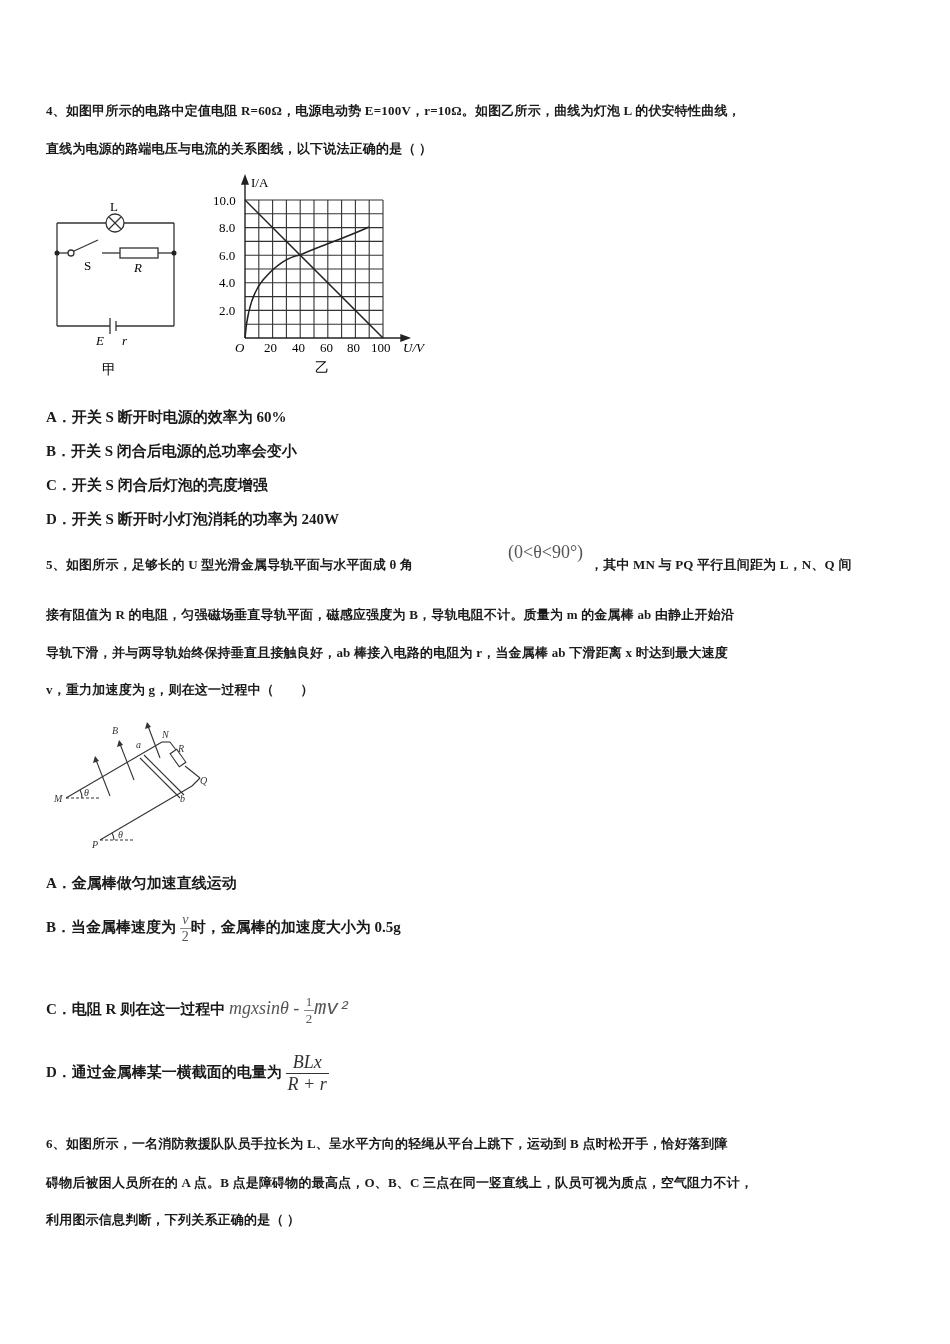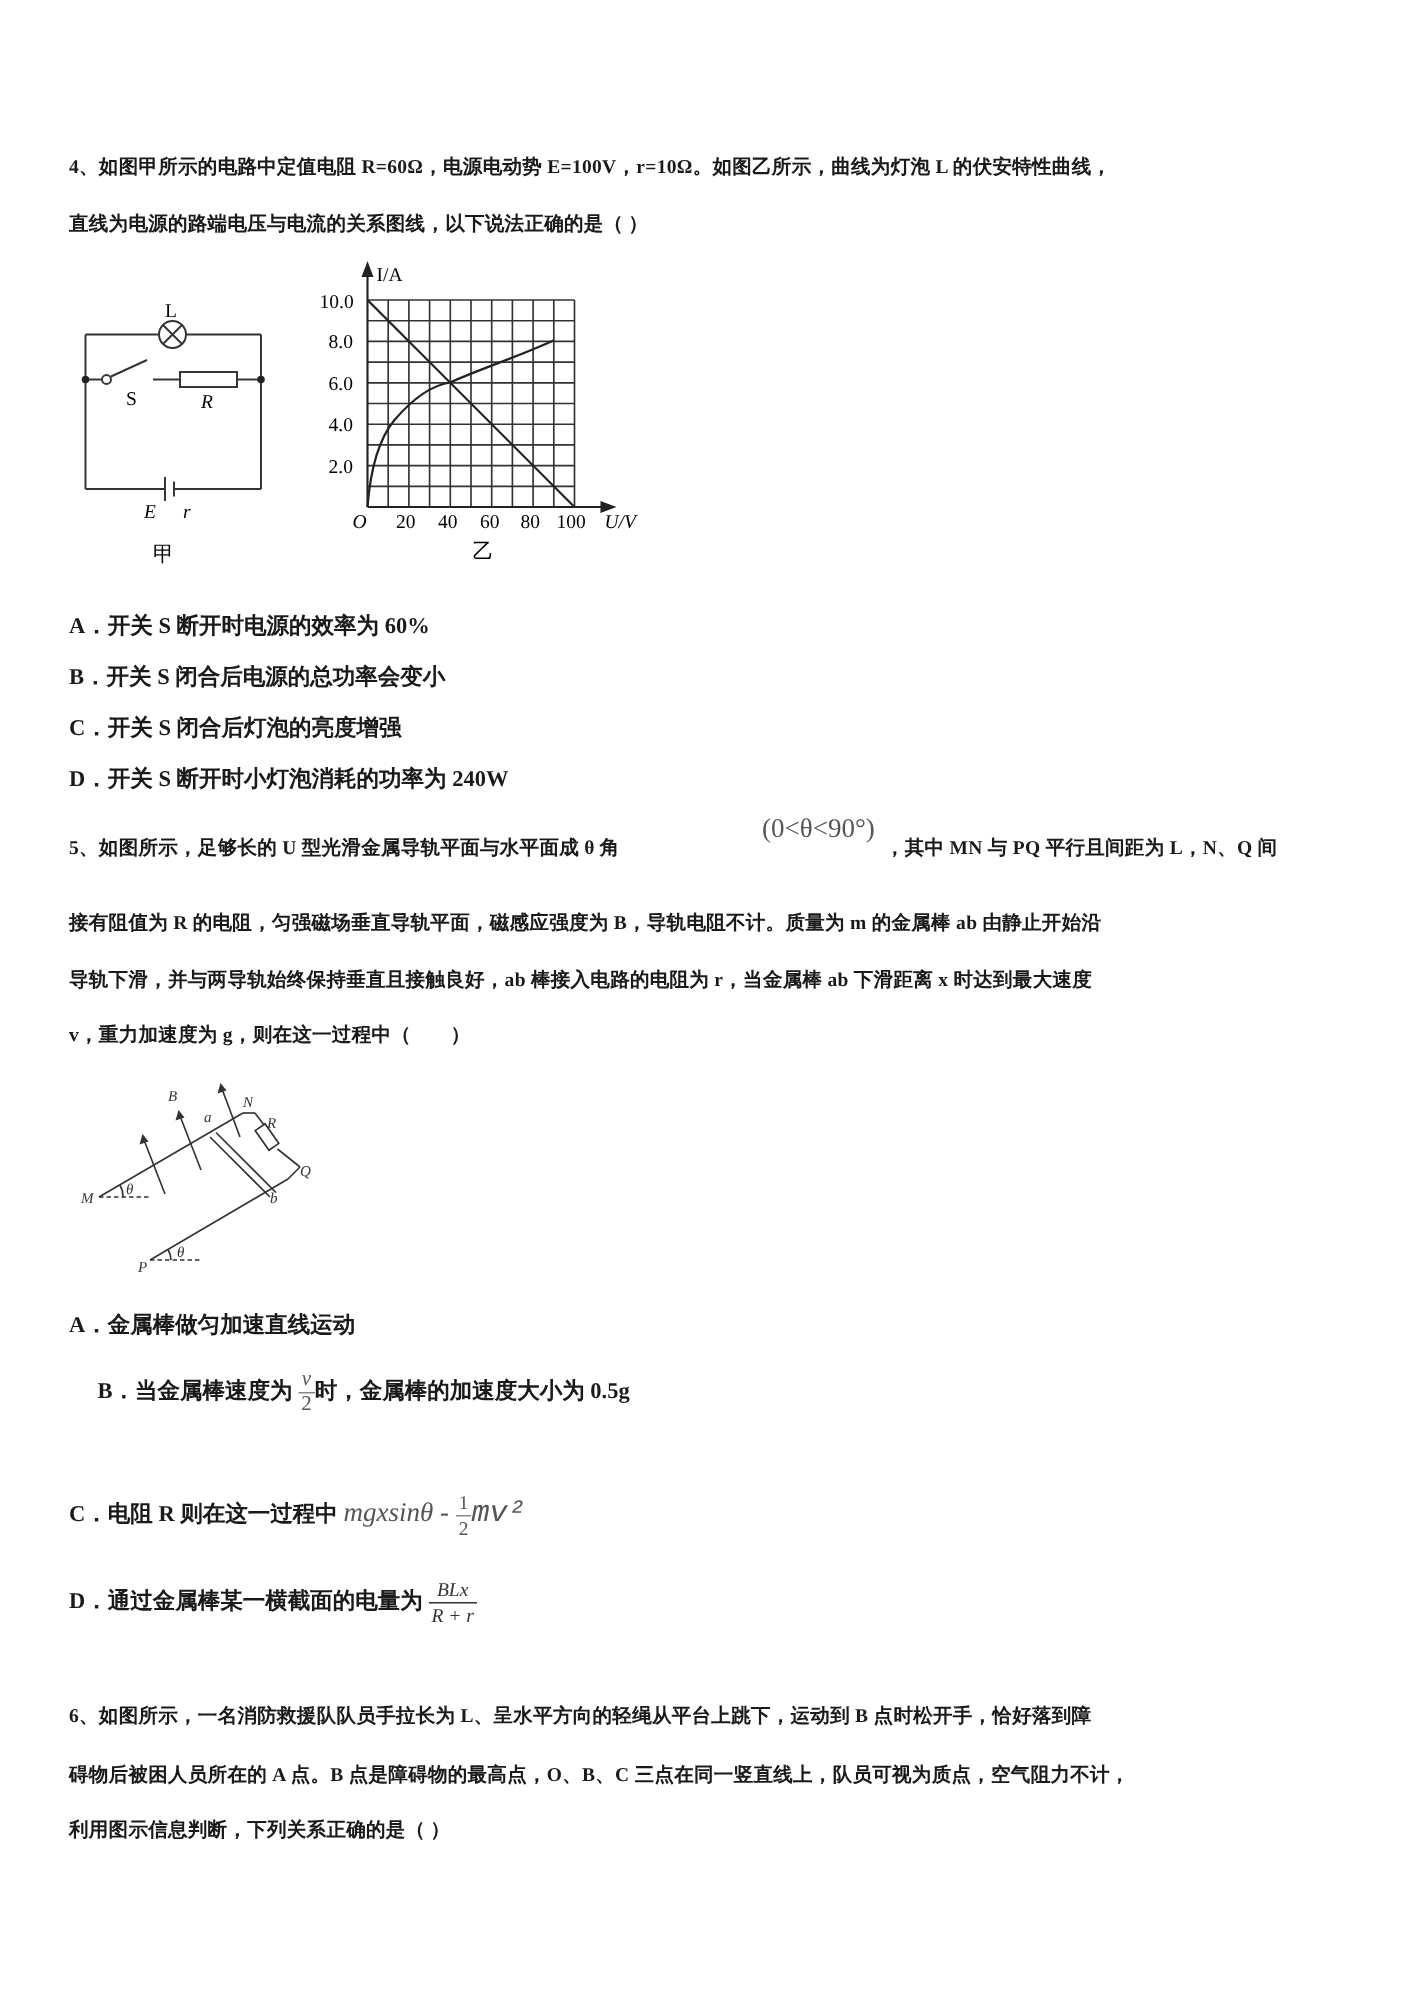--- a/index.html
+++ b/index.html
@@ -186,7 +186,7 @@
   <span>A．</span><span>金属棒做匀加速直线运动</span>
 </div>
 
-<div class="opt" style="top:912px;margin-left:19px;">
+<div class="opt" style="top:912px;">
   <span>B．</span><span>当金属棒速度为</span>
   <span class="frac" style="font-size:14px; color:#555;">
     <span class="num it">v</span>

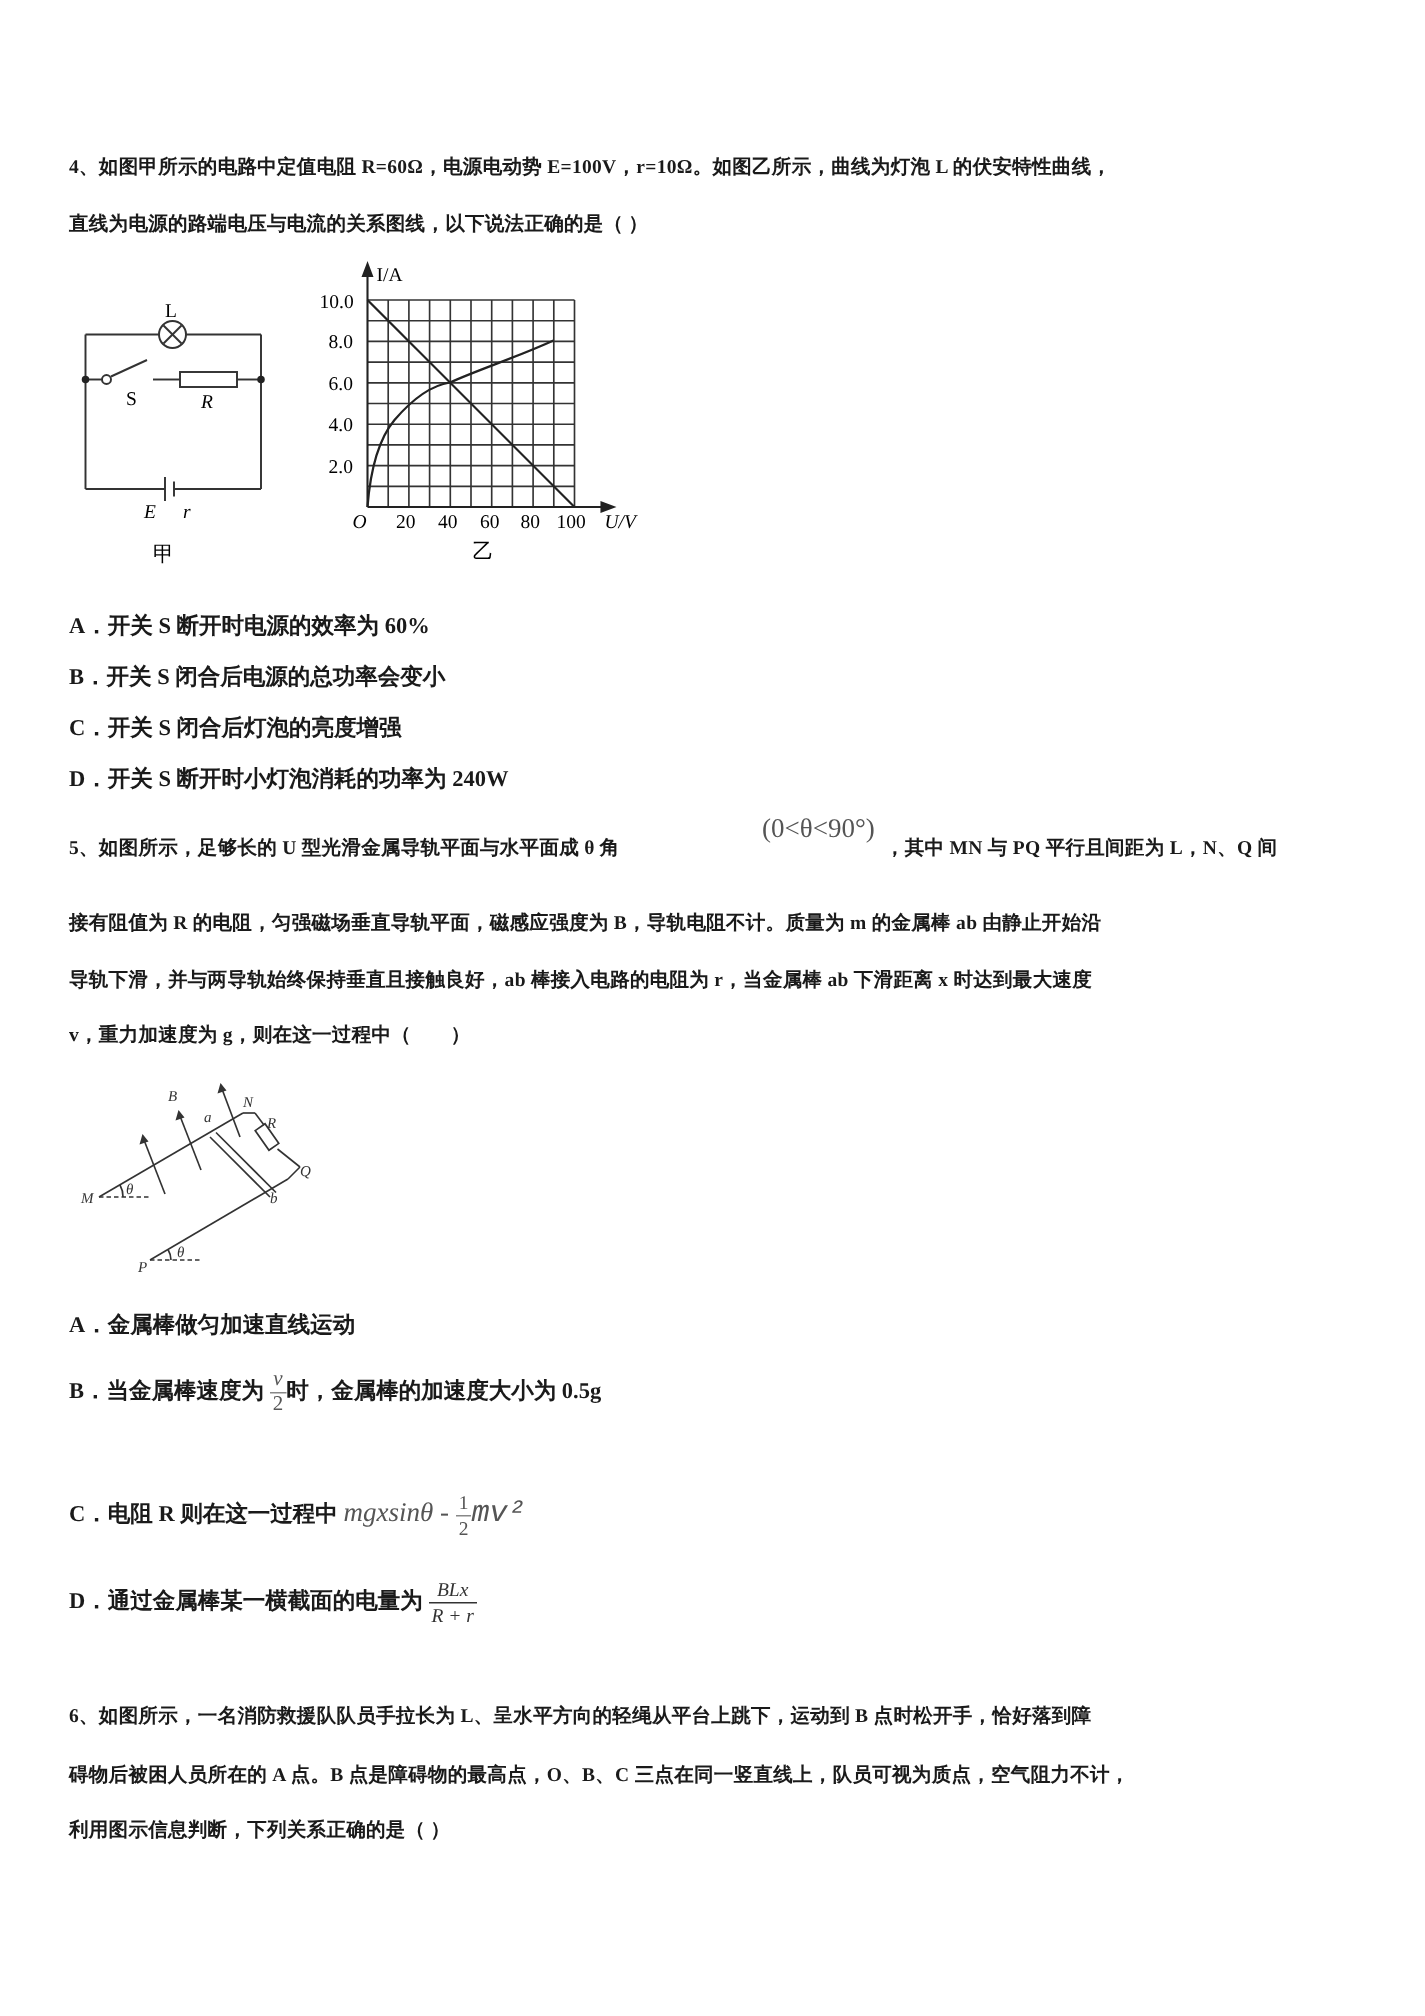--- a/index.html
+++ b/index.html
@@ -205,7 +205,7 @@
 
 <div class="opt" style="top:1052px;">
   <span>D．</span><span>通过金属棒某一横截面的电量为</span>
-  <span class="frac it" style="font-size:13px; color:#333;">
+  <span class="frac it" style="font-size:18px; color:#333;">
     <span class="num">BLx</span>
     <span class="den">R + r</span>
   </span>

